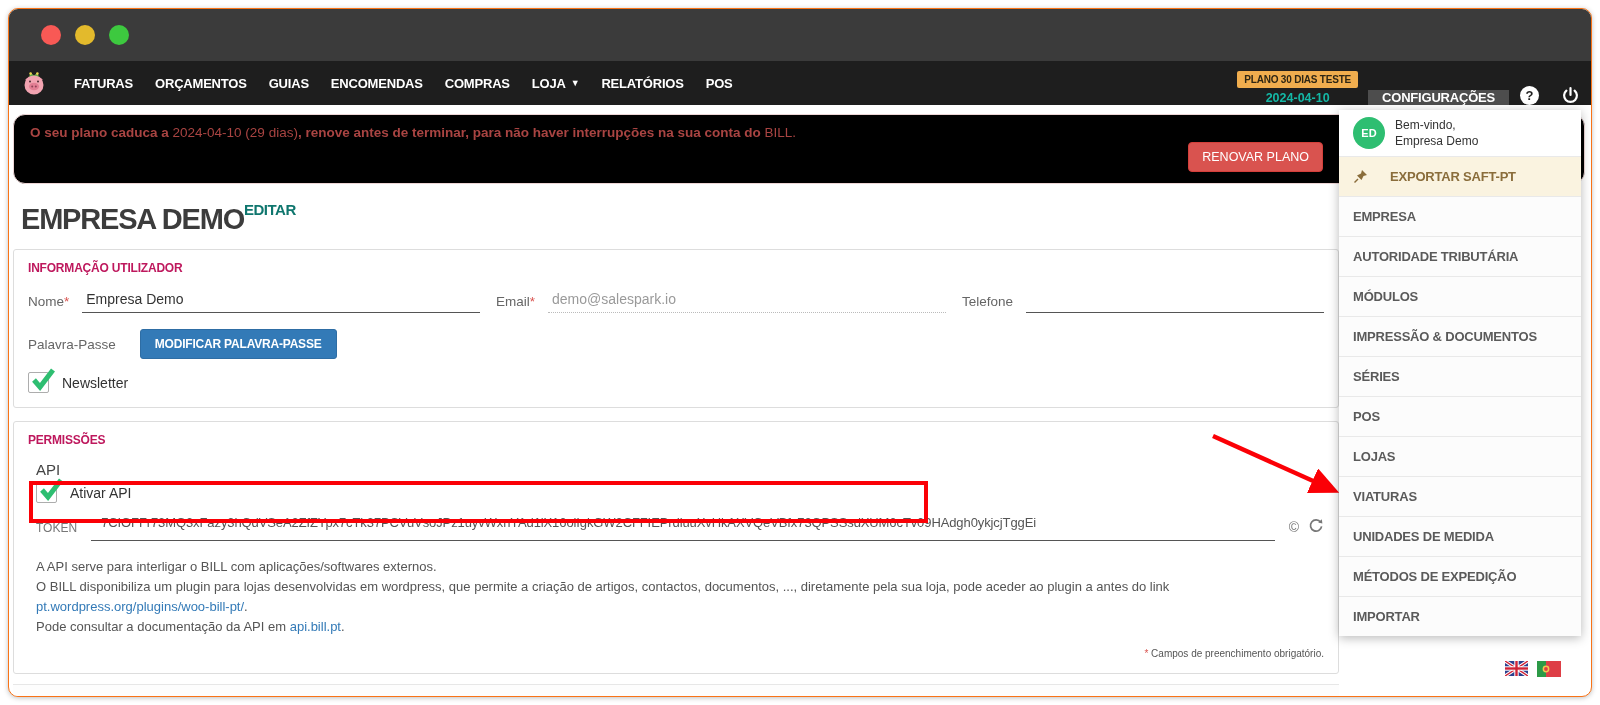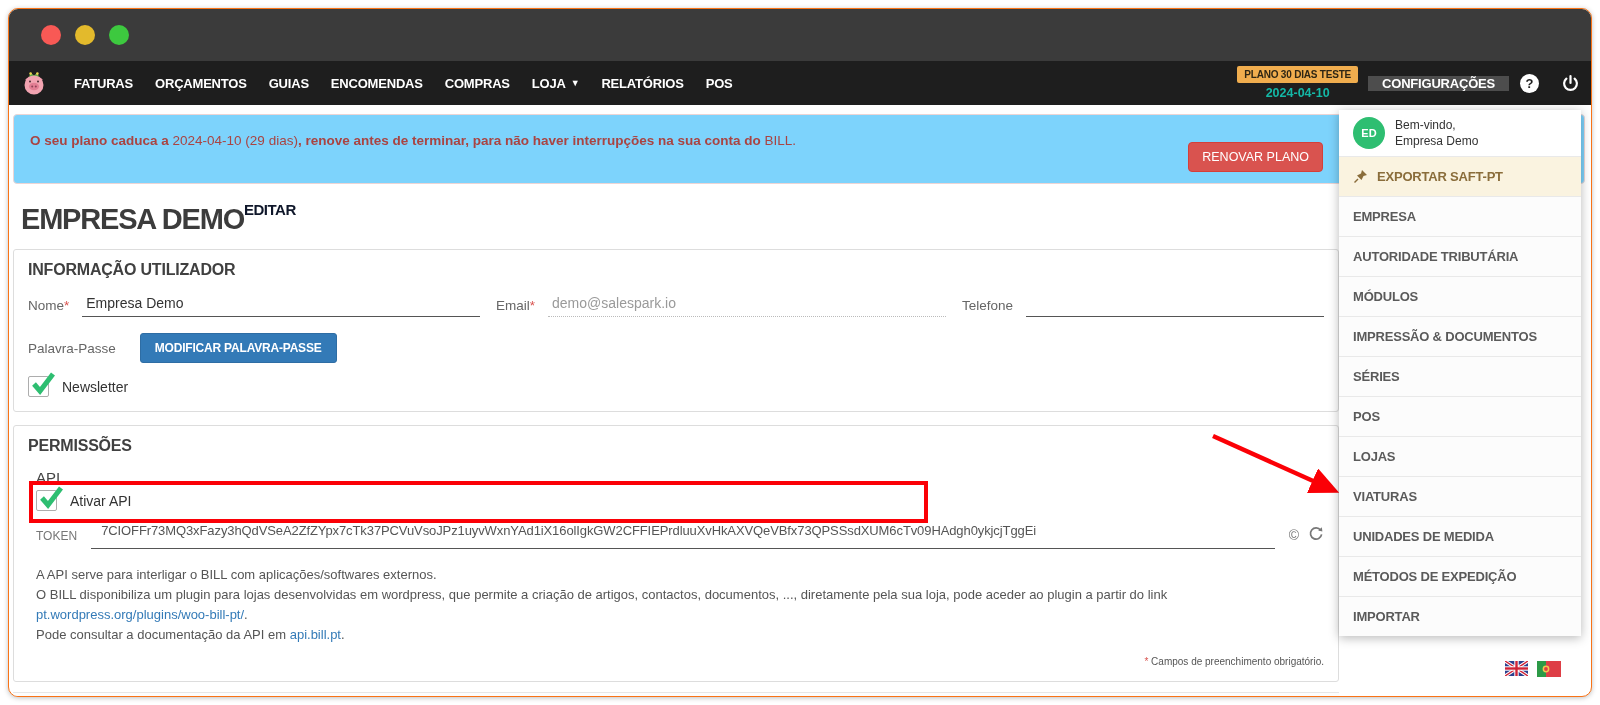--- a/index.html
+++ b/index.html
@@ -17,7 +17,7 @@
   .nav-logo { display:flex; align-items:center; margin-right:16px; }
   .nav-item { display:flex; align-items:center; padding:0 11px; font-size:13px; font-weight:700; letter-spacing:-0.2px; cursor:pointer; }
   .caret { font-size:9px; margin-left:5px; }
-  .nav-right { margin-left:auto; display:flex; align-items:center; }
+  .nav-right { margin-left:auto; display:flex; align-items:flex-end; }
   .plan-box { display:flex; flex-direction:column; justify-content:center; align-items:center; margin-right:10px; }
   .plan-badge { background:#f0ad4e; color:#2e2614; font-size:10px; font-weight:700; padding:3px 7px; border-radius:2px; letter-spacing:-0.2px; }
   .plan-date { color:#14b8a6; font-size:12.5px; font-weight:700; margin-top:3px; }

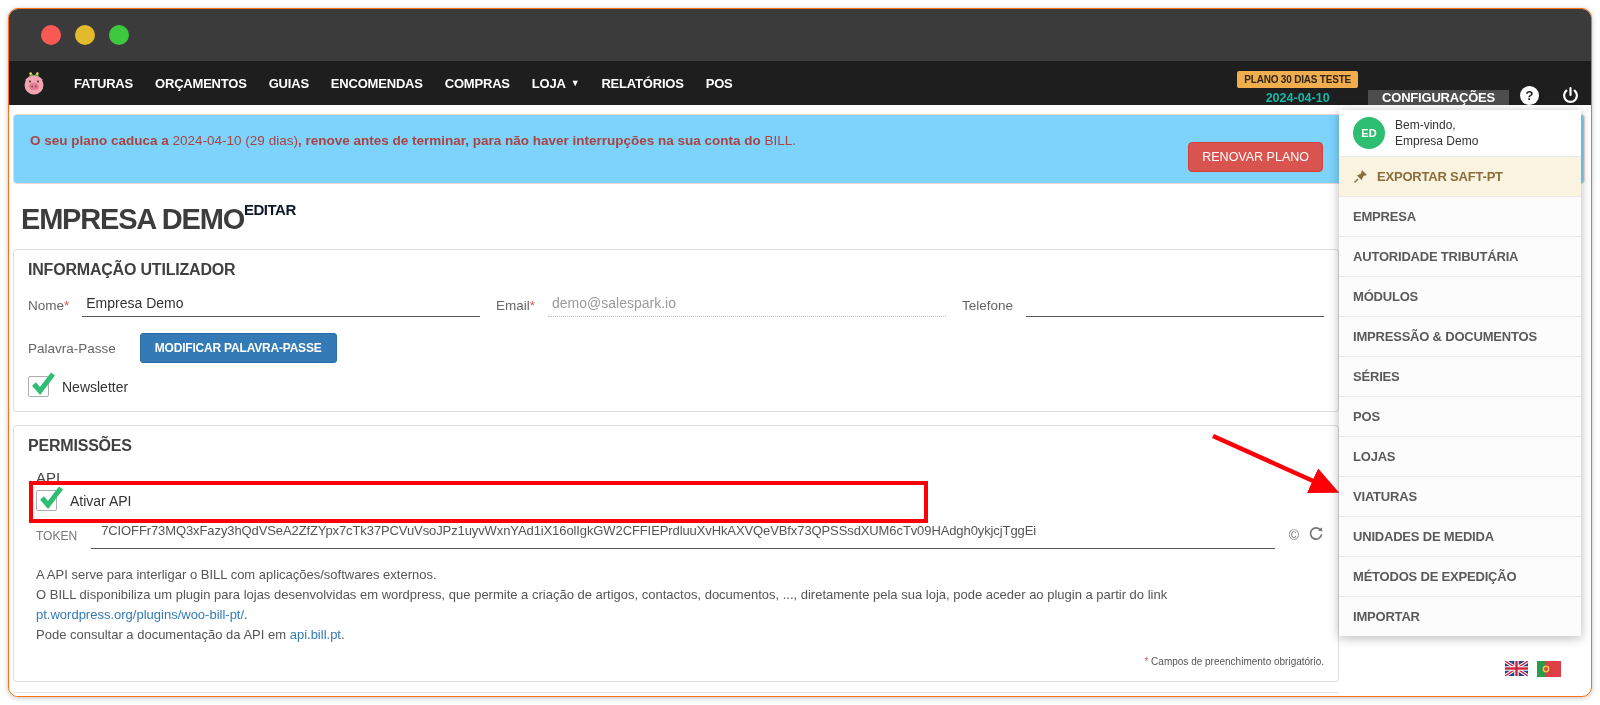--- a/index.html
+++ b/index.html
@@ -27,7 +27,7 @@
 
   
   .content { position:relative; padding:9px 10px 0 4px; }
-  .alert { position:relative; width:1572px; height:70px; background:#7dd3fc; border:1px solid #ecd5d5; border-radius:4px; padding:18px 16px; }
+  .alert { position:relative; width:1572px; height:70px; background:#000000; border:1px solid #ecd5d5; border-radius:12px; padding:10px 16px; }
   .alert-text { font-size:13.5px; color:#a94442; }
   .alert-text b { font-weight:700; }
   .btn-danger { position:absolute; right:261px; bottom:11px; background:#d9534f; border:1px solid #d43f3a; color:#fff;

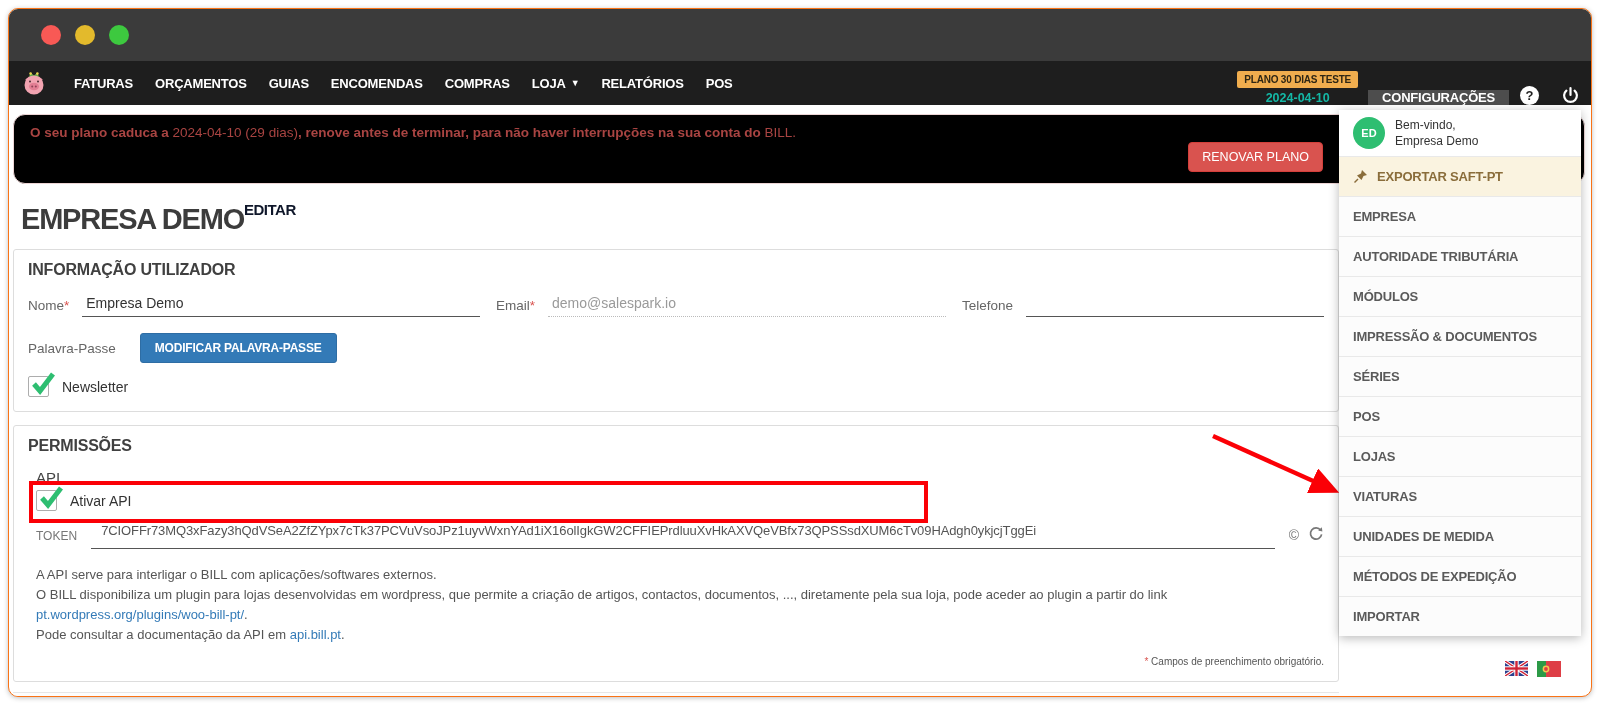--- a/index.html
+++ b/index.html
@@ -85,7 +85,7 @@
   .welcome-text { font-size:12px; color:#333; line-height:1.35; }
   .side-item { padding:12px 14px; font-size:13px; font-weight:700; letter-spacing:-0.2px; color:#5a5a5a;
                background:#fcfcfc; border-top:1px solid #e9e9e9; cursor:pointer; }
-  .side-item.active { background:#faf3e0; color:#8a6d3b; display:flex; align-items:center; gap:9px; }
+  .side-item.active { background:#faf3e0; color:#8a6d3b; display:flex; align-items:center; gap:22px; }
 
   .flags { position:absolute; top:652px; right:30px; display:flex; gap:9px; z-index:50; }
   .flag { display:block; cursor:pointer; }

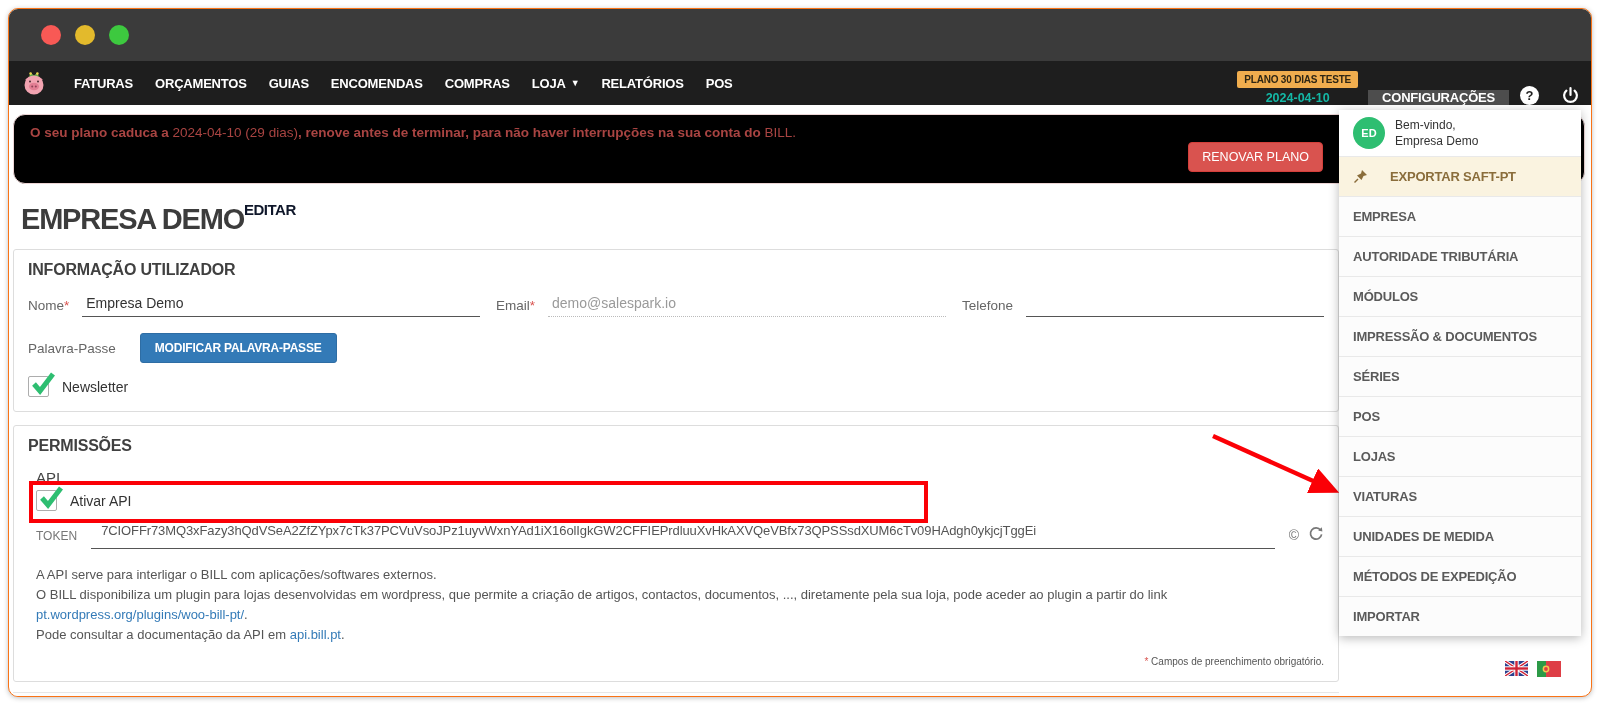--- a/index.html
+++ b/index.html
@@ -36,7 +36,7 @@
   .main-col { width:1326px; }
   .page-title-row { margin:17px 0 0 8px; }
   .page-title { display:inline; font-size:29px; font-weight:700; letter-spacing:-1.2px; color:#3c3c3c; }
-  .edit-link { display:inline; color:#0f172a; font-size:15px; font-weight:700; letter-spacing:-0.5px; vertical-align:14px; cursor:pointer; }
+  .edit-link { display:inline; color:#0f766e; font-size:15px; font-weight:700; letter-spacing:-0.5px; vertical-align:14px; cursor:pointer; }
 
   .card { border:1px solid #ddd; border-radius:3px; background:#fff; padding:11px 14px 14px; margin-top:13px; }
   .section-title { font-size:16px; font-weight:700; color:#404040; letter-spacing:-0.2px; }

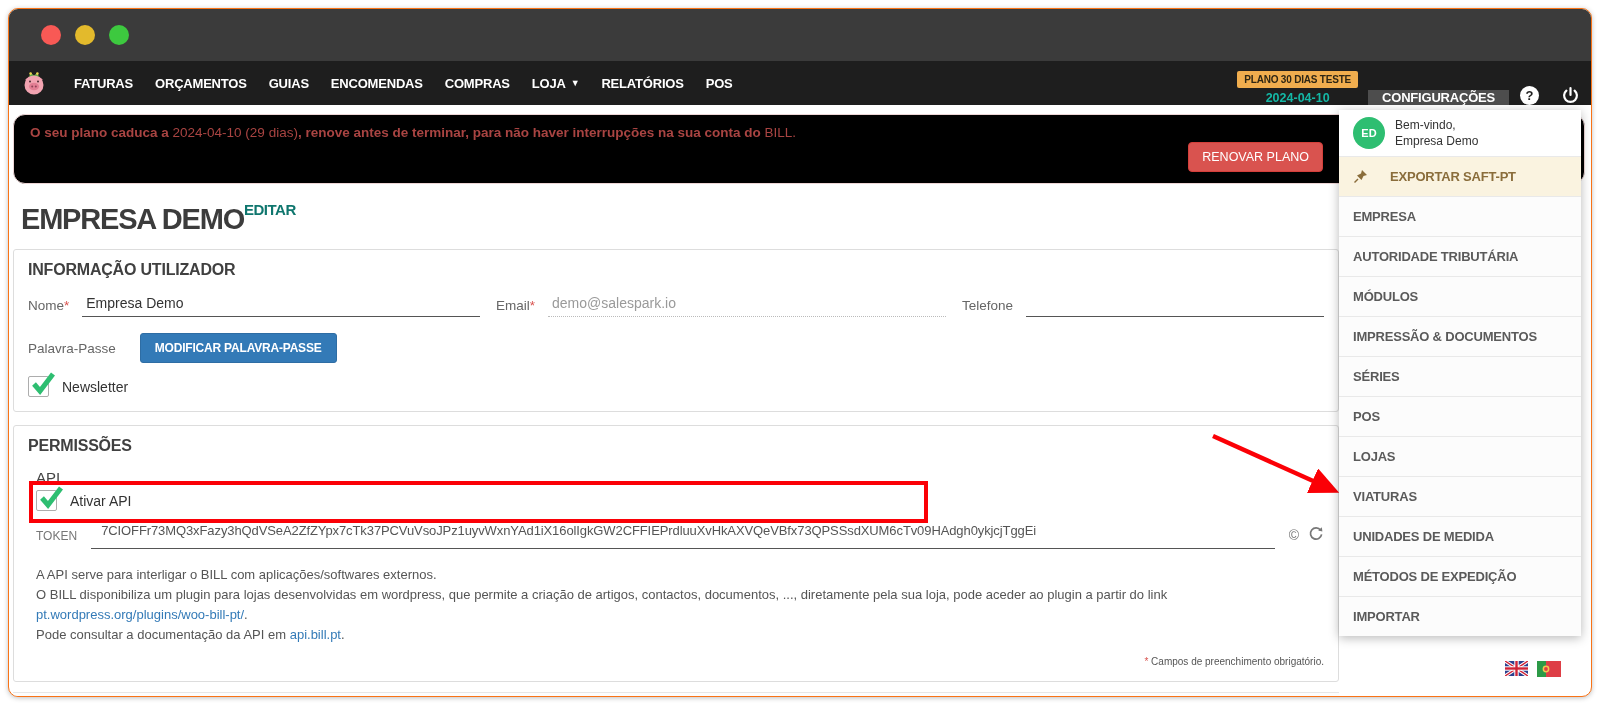--- a/index.html
+++ b/index.html
@@ -39,7 +39,7 @@
   .edit-link { display:inline; color:#0f766e; font-size:15px; font-weight:700; letter-spacing:-0.5px; vertical-align:14px; cursor:pointer; }
 
   .card { border:1px solid #ddd; border-radius:3px; background:#fff; padding:11px 14px 14px; margin-top:13px; }
-  .section-title { font-size:16px; font-weight:700; color:#404040; letter-spacing:-0.2px; }
+  .section-title { font-size:12px; font-weight:700; color:#be185d; letter-spacing:-0.2px; }
 
   .fields-row { display:flex; margin-top:16px; }
   .field { display:flex; align-items:flex-end;justify-content:center; }

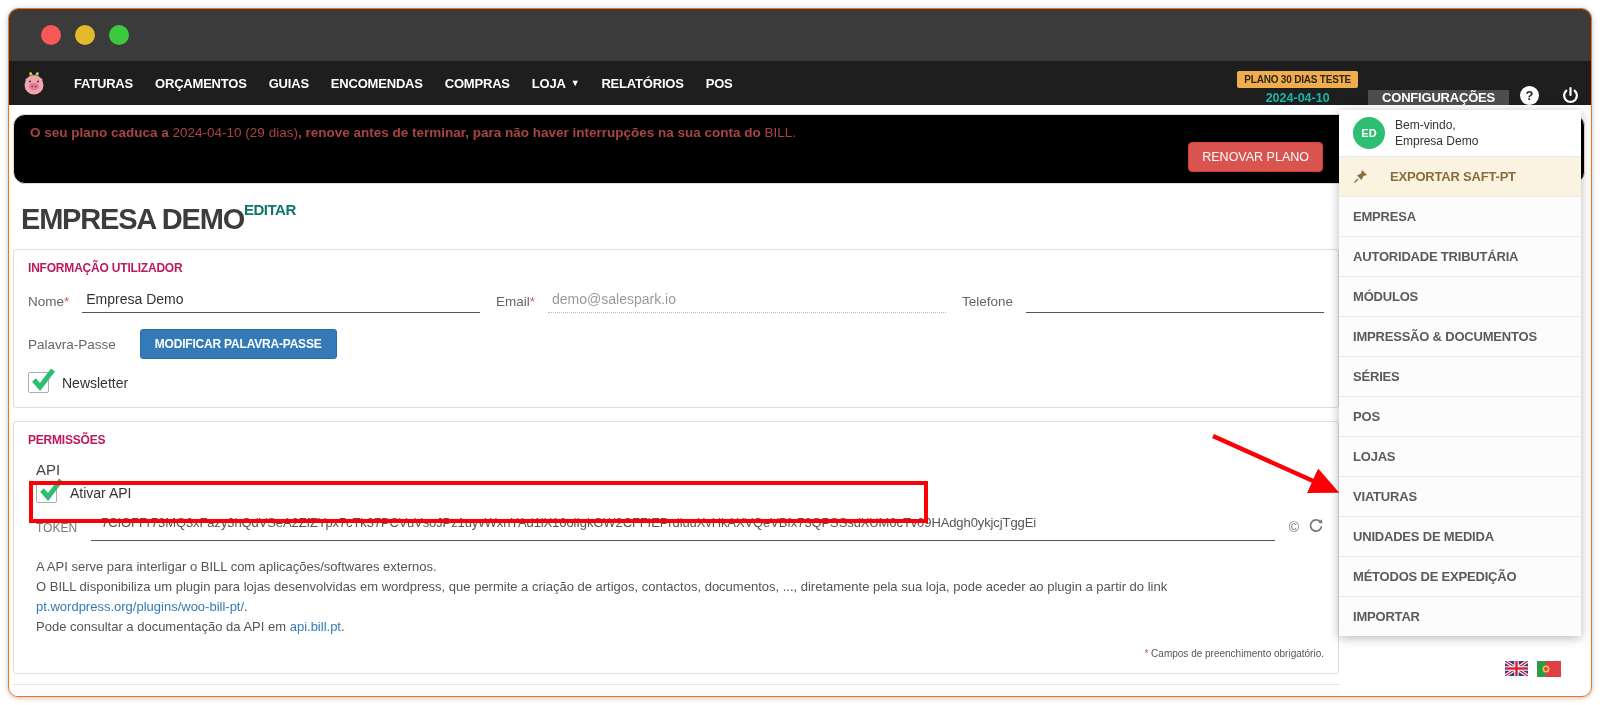--- a/index.html
+++ b/index.html
@@ -232,7 +232,7 @@
 
         <div class="api-desc">
           <div>A API serve para interligar o BILL com aplicações/softwares externos.</div>
-          <div><span>O BILL disponibiliza um plugin para lojas desenvolvidas em wordpress, que permite a criação de artigos, contactos, documentos, ..., diretamente pela sua loja, pode aceder ao plugin a partir do link </span><a>pt.wordpress.org/plugins/woo-bill-pt/</a><span>.</span></div>
+          <div><span>O BILL disponibiliza um plugin para lojas desenvolvidas em wordpress, que permite a criação de artigos, contactos, documentos, ..., diretamente pela sua loja, pode aceder ao plugin a antes do link </span><a>pt.wordpress.org/plugins/woo-bill-pt/</a><span>.</span></div>
           <div><span>Pode consultar a documentação da API em </span><a>api.bill.pt</a><span>.</span></div>
         </div>
 

